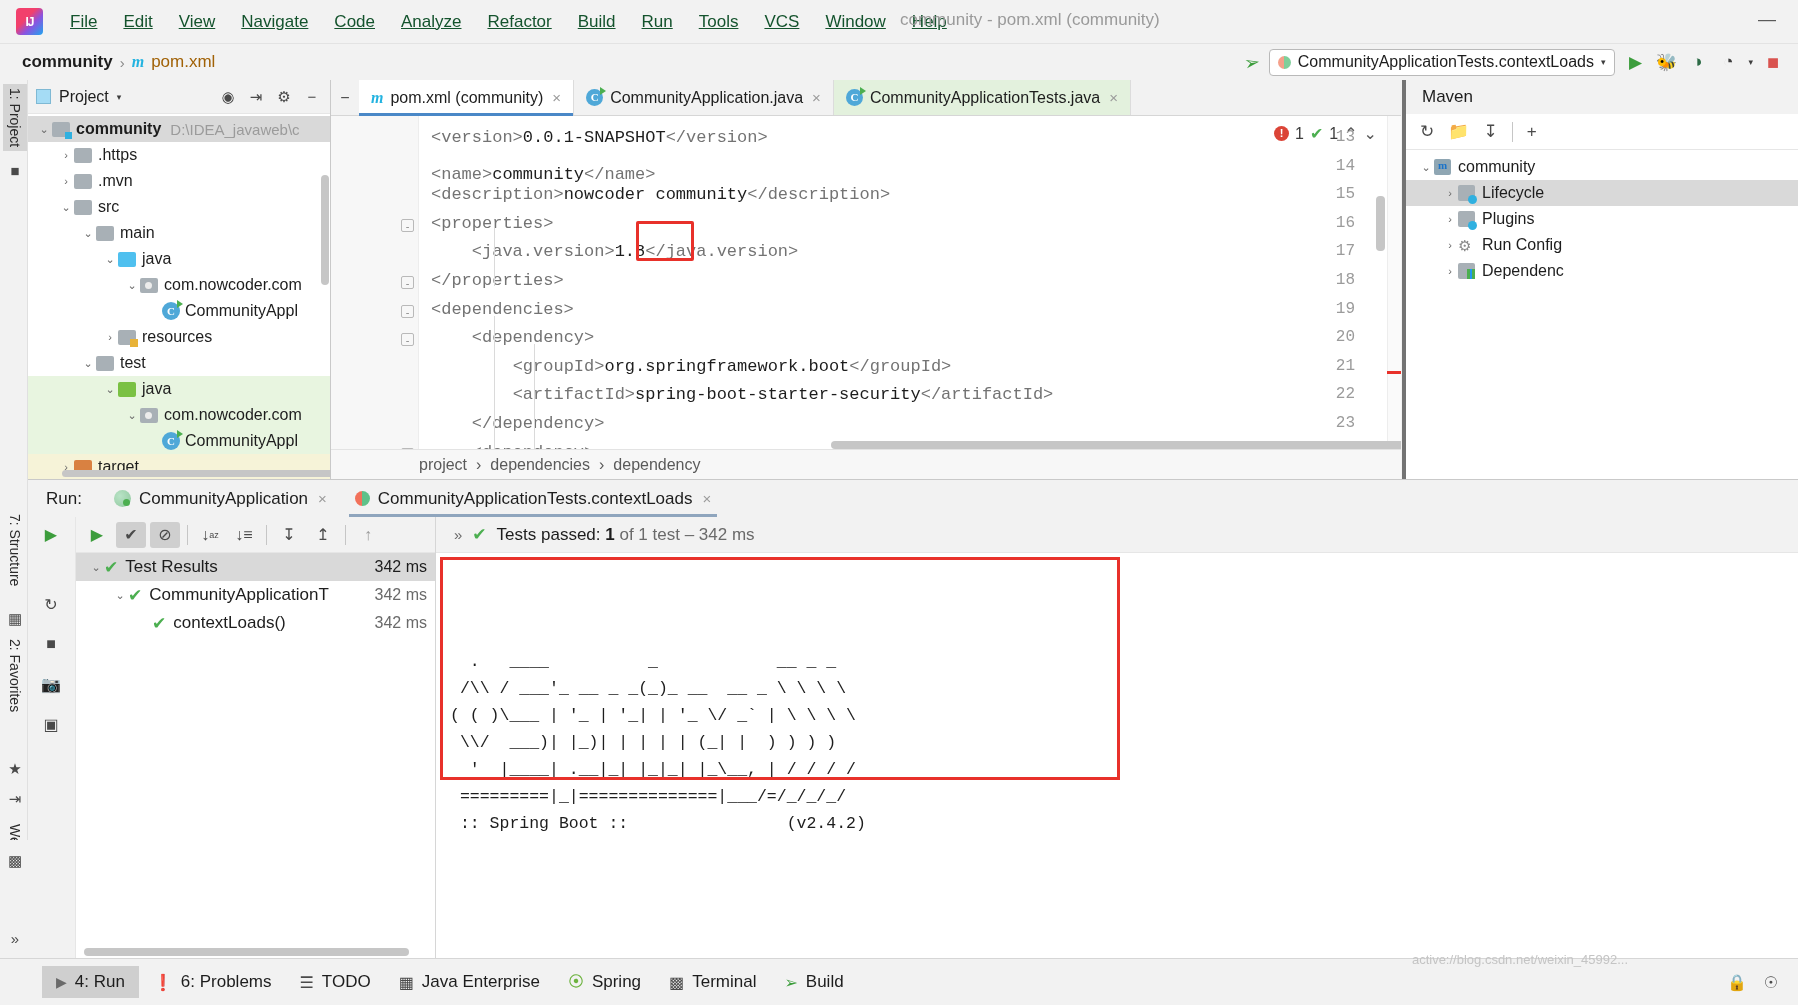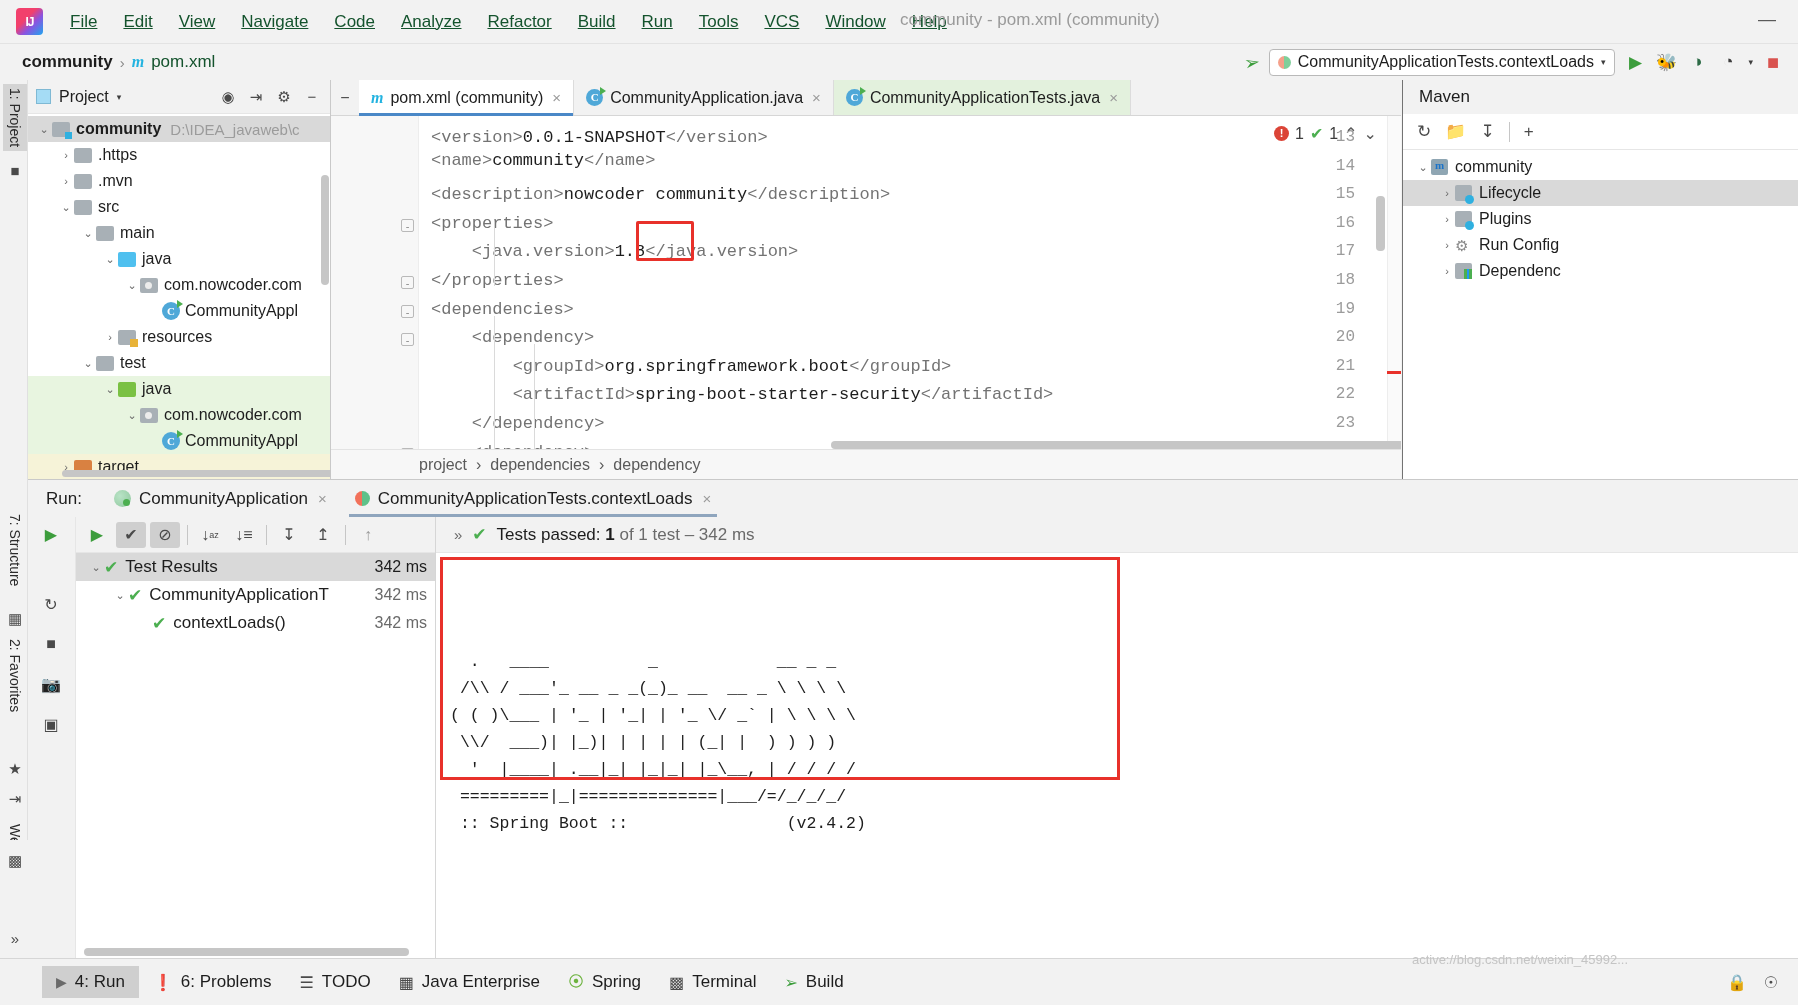--- a/index.html
+++ b/index.html
@@ -51,7 +51,7 @@
   .crumb-sep { color: #8a8a8a; font-size: 15px; }
   .mvn-ico { color: #23b3e0; font-weight: bold; font-style: italic; font-size: 16px;
     font-family: "Liberation Serif", serif; }
-  .crumb-file { font-size: 17px; color: #14532d; }
+  .crumb-file { font-size: 17px; color: #a16207; }
 
   .runbar { position: absolute; right: 14px; top: 44px; height: 36px;
     display: flex; align-items: center; gap: 9px; }

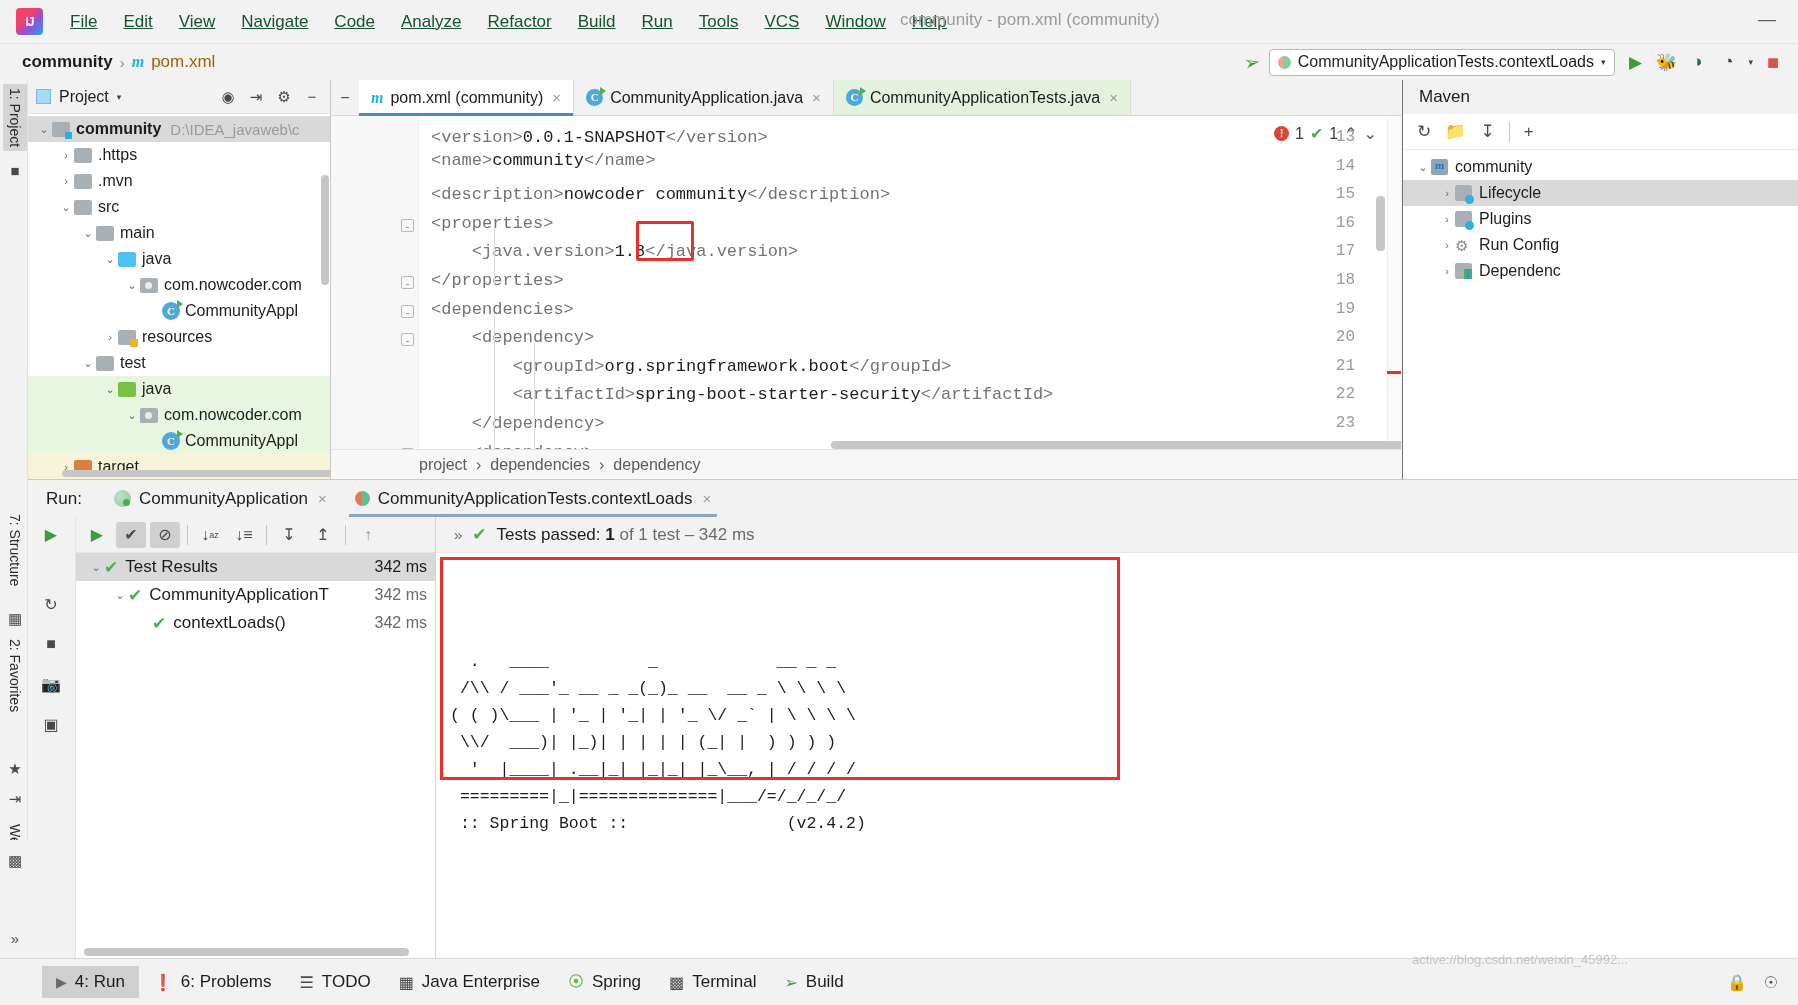--- a/index.html
+++ b/index.html
@@ -192,7 +192,7 @@
 
   
   .maven-panel { position: absolute; left: 1402px; top: 80px; width: 396px; height: 399px;
-     background: #ffffff; border-left: 1px solid #737373; }
+     background: #ffffff; border-left: 4px solid #737373; }
   .mv-head { height: 34px; background: #f2f2f2; display:flex; align-items:center;
      padding-left: 16px; font-size: 17px; }
   .mv-toolbar { height: 36px; display: flex; align-items: center; gap: 14px;

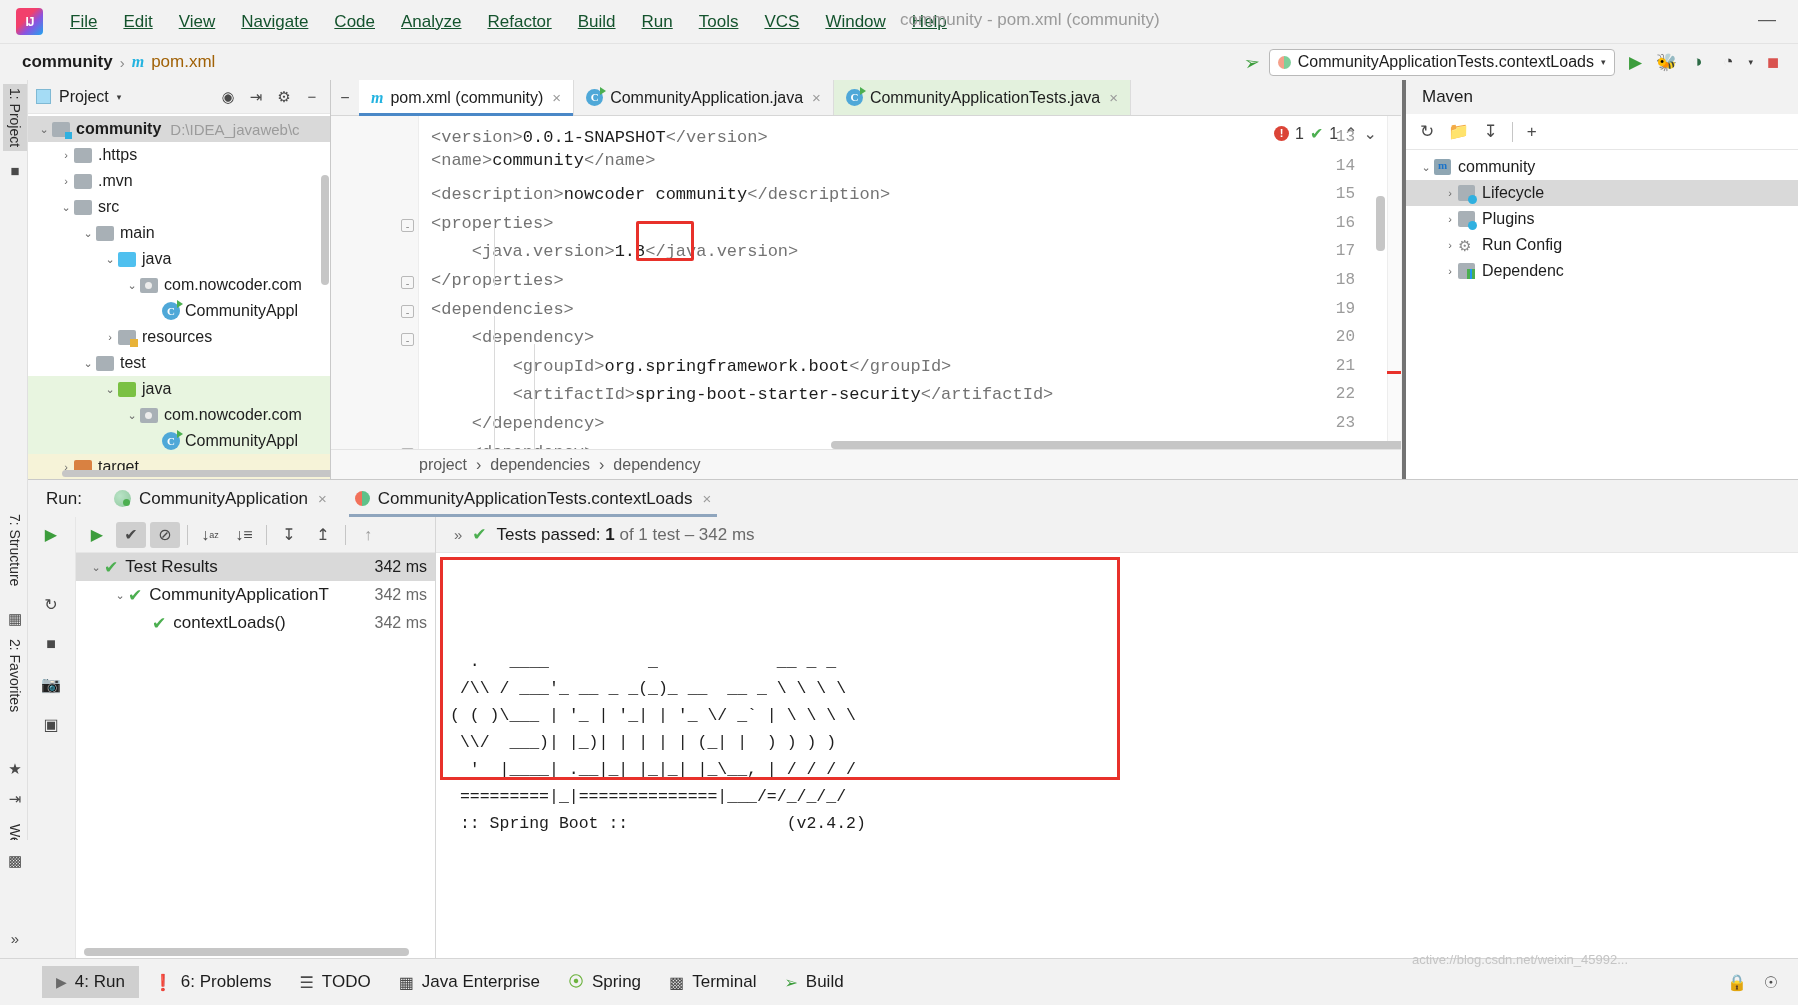--- a/index.html
+++ b/index.html
@@ -463,7 +463,7 @@
           <div class="lineno" style="top: 12px;">13</div>
           <div class="code-line" style="top: 12px;"><span class="tag">&lt;version&gt;</span>0.0.1-SNAPSHOT<span class="tag">&lt;/version&gt;</span></div>
           <div class="lineno" style="top: 40.6px;">14</div>
-          <div class="code-line" style="top: 35px;"><span class="tag">&lt;name&gt;</span>community<span class="tag">&lt;/name&gt;</span></div>
+          <div class="code-line" style="top: 49px;"><span class="tag">&lt;name&gt;</span>community<span class="tag">&lt;/name&gt;</span></div>
           <div class="lineno" style="top: 69.2px;">15</div>
           <div class="code-line" style="top: 69.2px;"><span class="tag">&lt;description&gt;</span>nowcoder community<span class="tag">&lt;/description&gt;</span></div>
           <div class="lineno" style="top: 97.8px;">16</div>

